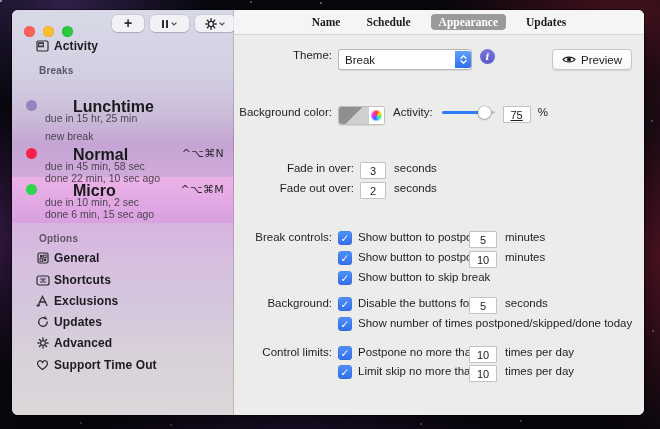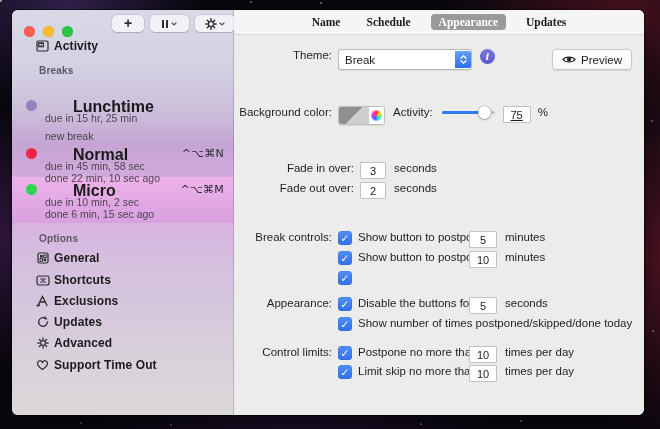--- a/index.html
+++ b/index.html
@@ -341,6 +341,7 @@
       <div class="row" style="top:236px">
         <div class="flabel"></div>
         <div class="cbox">✓</div>
+        <span class="cbtext">Show button to skip break</span>
       </div>
 
       <div class="row" style="top:262px">

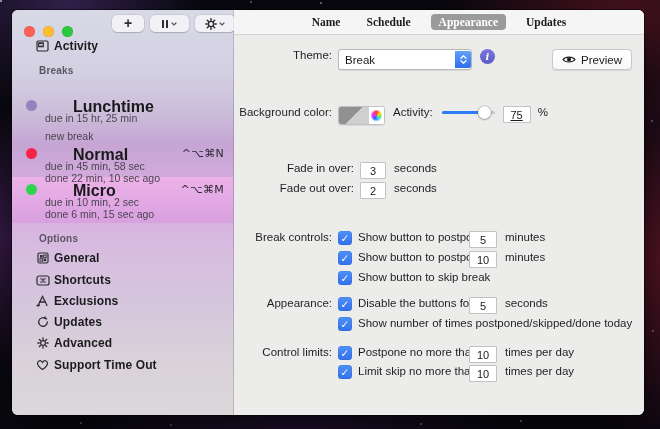--- a/index.html
+++ b/index.html
@@ -345,7 +345,7 @@
       </div>
 
       <div class="row" style="top:262px">
-        <div class="flabel">Appearance:</div>
+        <div class="flabel">Background:</div>
         <div class="cbox">✓</div>
         <span class="cbtext fixed">Disable the buttons for</span>
         <input class="numfield w" value="5" style="">

